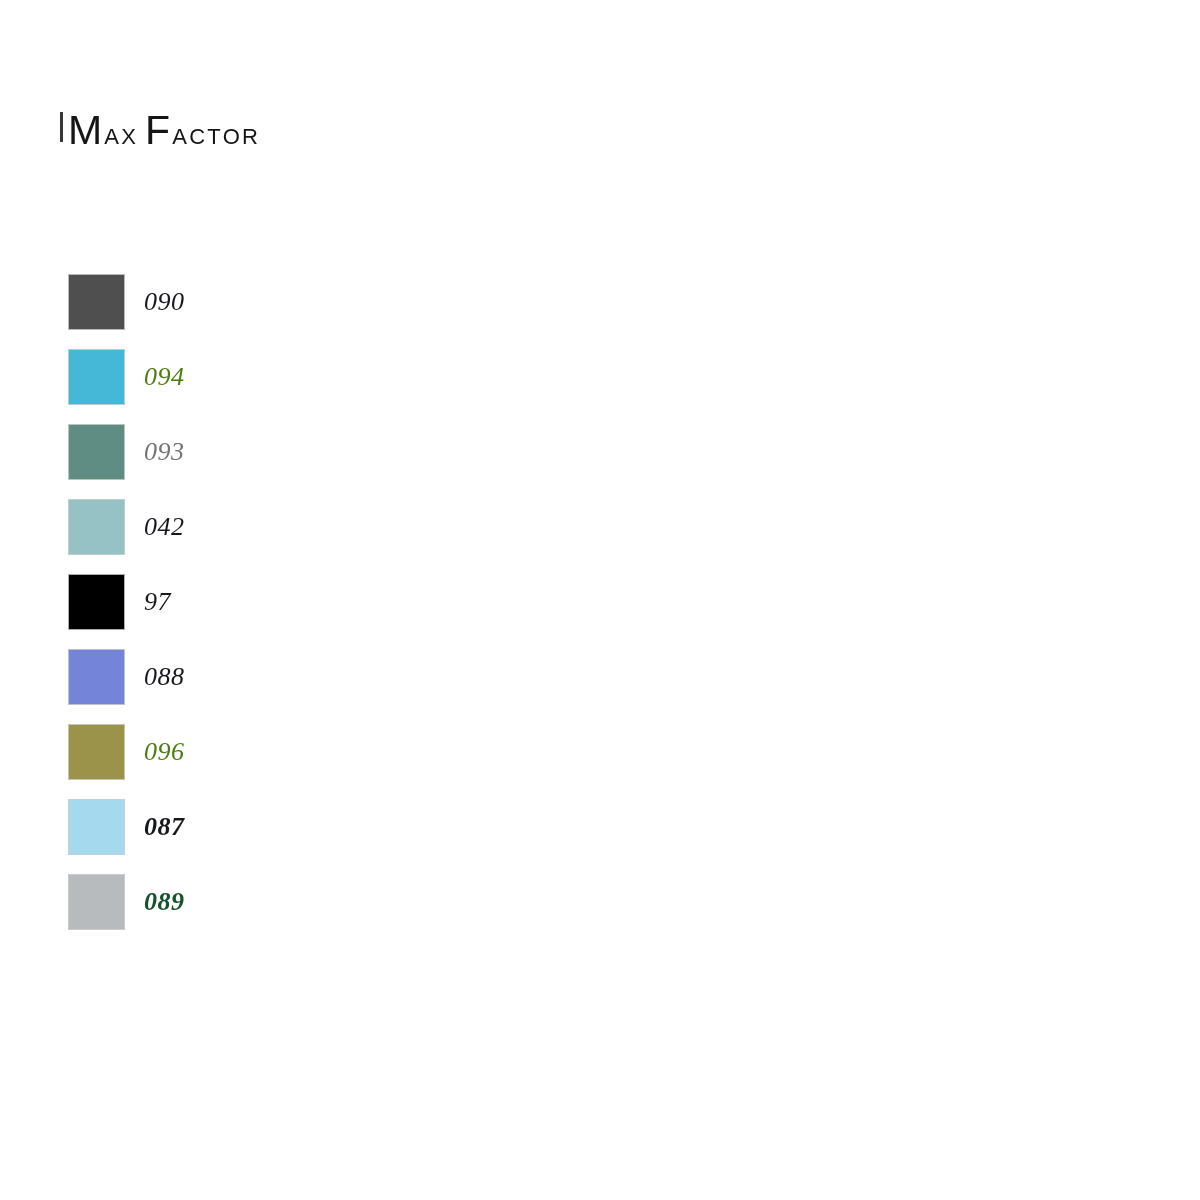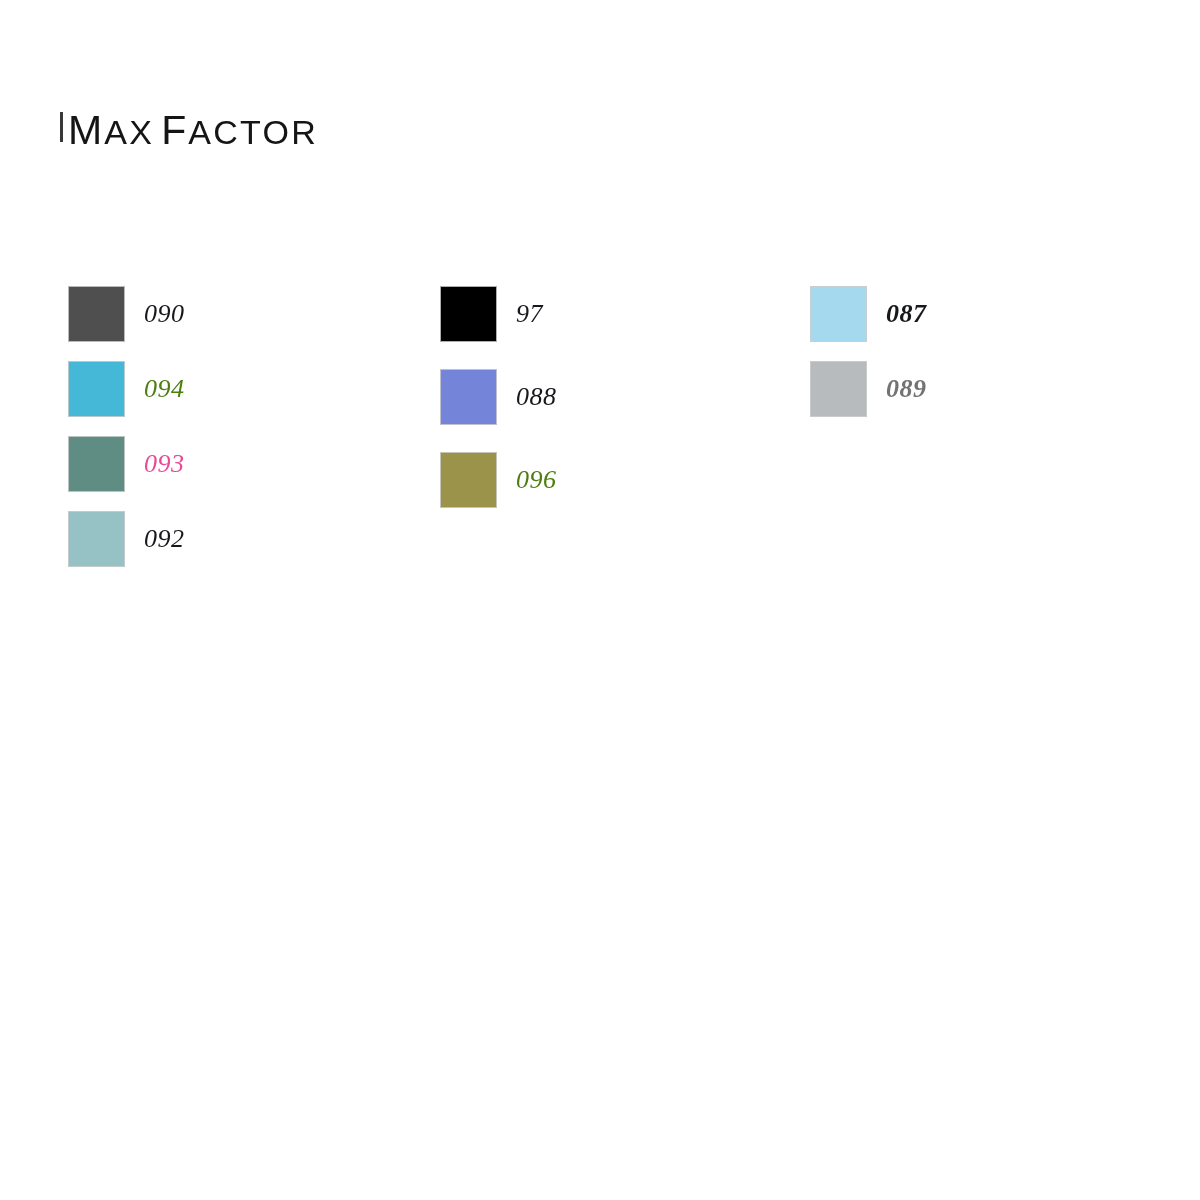--- a/index.html
+++ b/index.html
@@ -56,7 +56,7 @@
     text-transform: uppercase;
   }
   .brand-wordmark .sc {
-    font-size: 34px;
+    font-size: 22px;
     text-transform: uppercase;
     letter-spacing: 2.3px;
   }

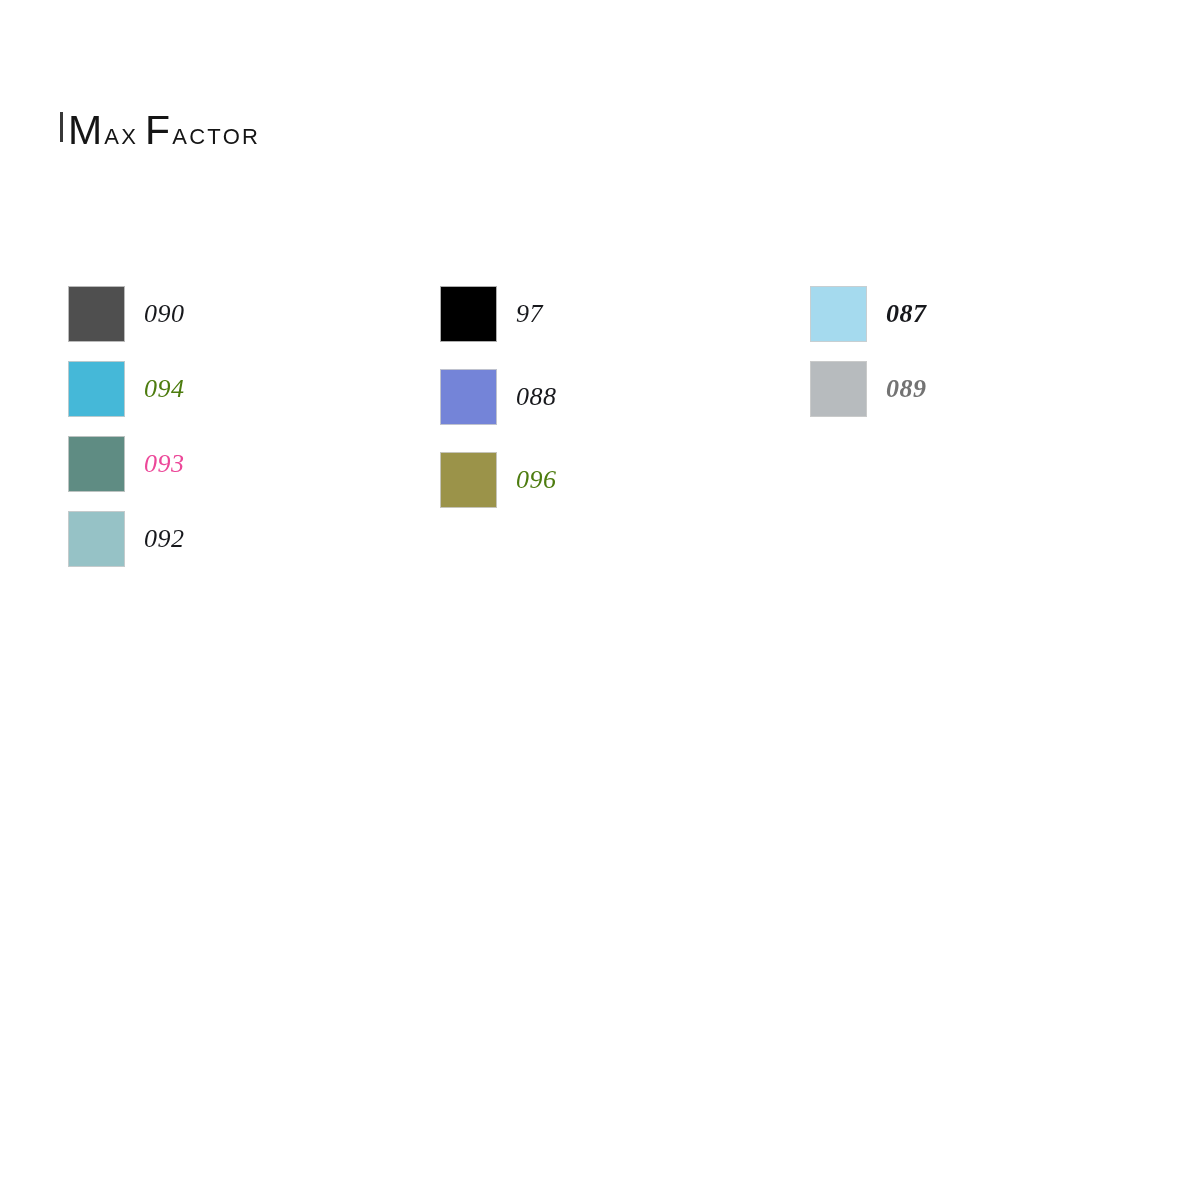--- a/index.html
+++ b/index.html
@@ -69,10 +69,10 @@
   #swatch-grid {
     position: absolute;
     left: 68px;
-    top: 286px;
+    top: 274px;
     width: 1060px;
     display: flex;
-    flex-direction: row;
+    flex-direction: column;
     align-items: flex-start;
   }
 

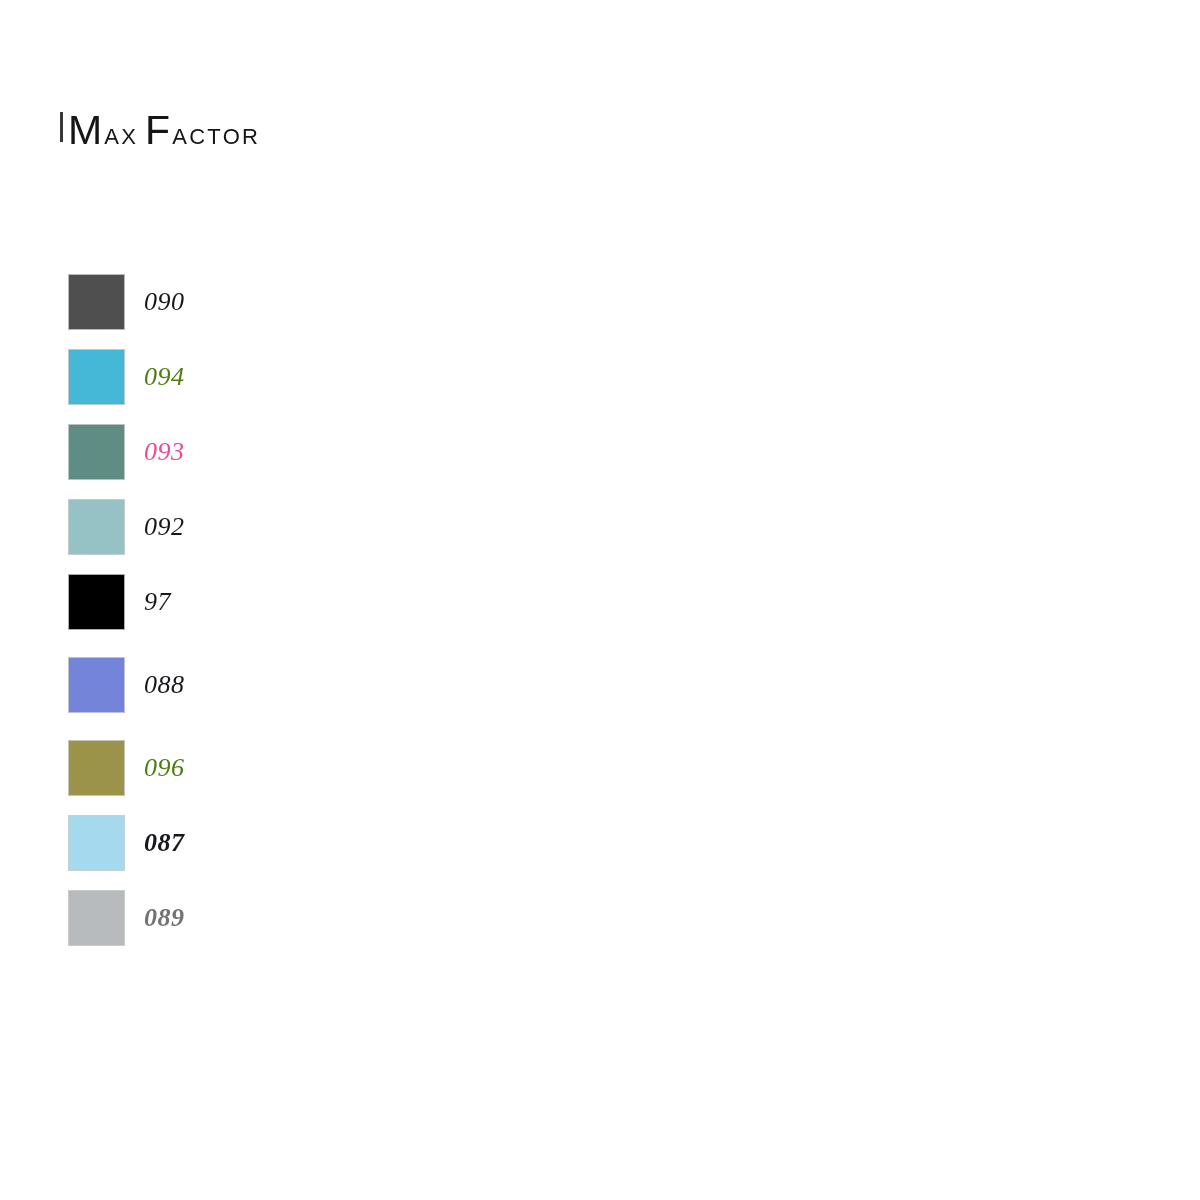--- a/index.html
+++ b/index.html
@@ -140,7 +140,7 @@
       </div>
       <div class="swatch-row">
         <span class="swatch-chip" style="background: rgb(95, 140, 131);"></span>
-        <span class="swatch-label" style="color: #ec4899; text-align: right;">093</span>
+        <span class="swatch-label" style="color: #737373; text-align: right;">093</span>
       </div>
       <div class="swatch-row">
         <span class="swatch-chip" style="background: rgb(150, 194, 198);"></span>

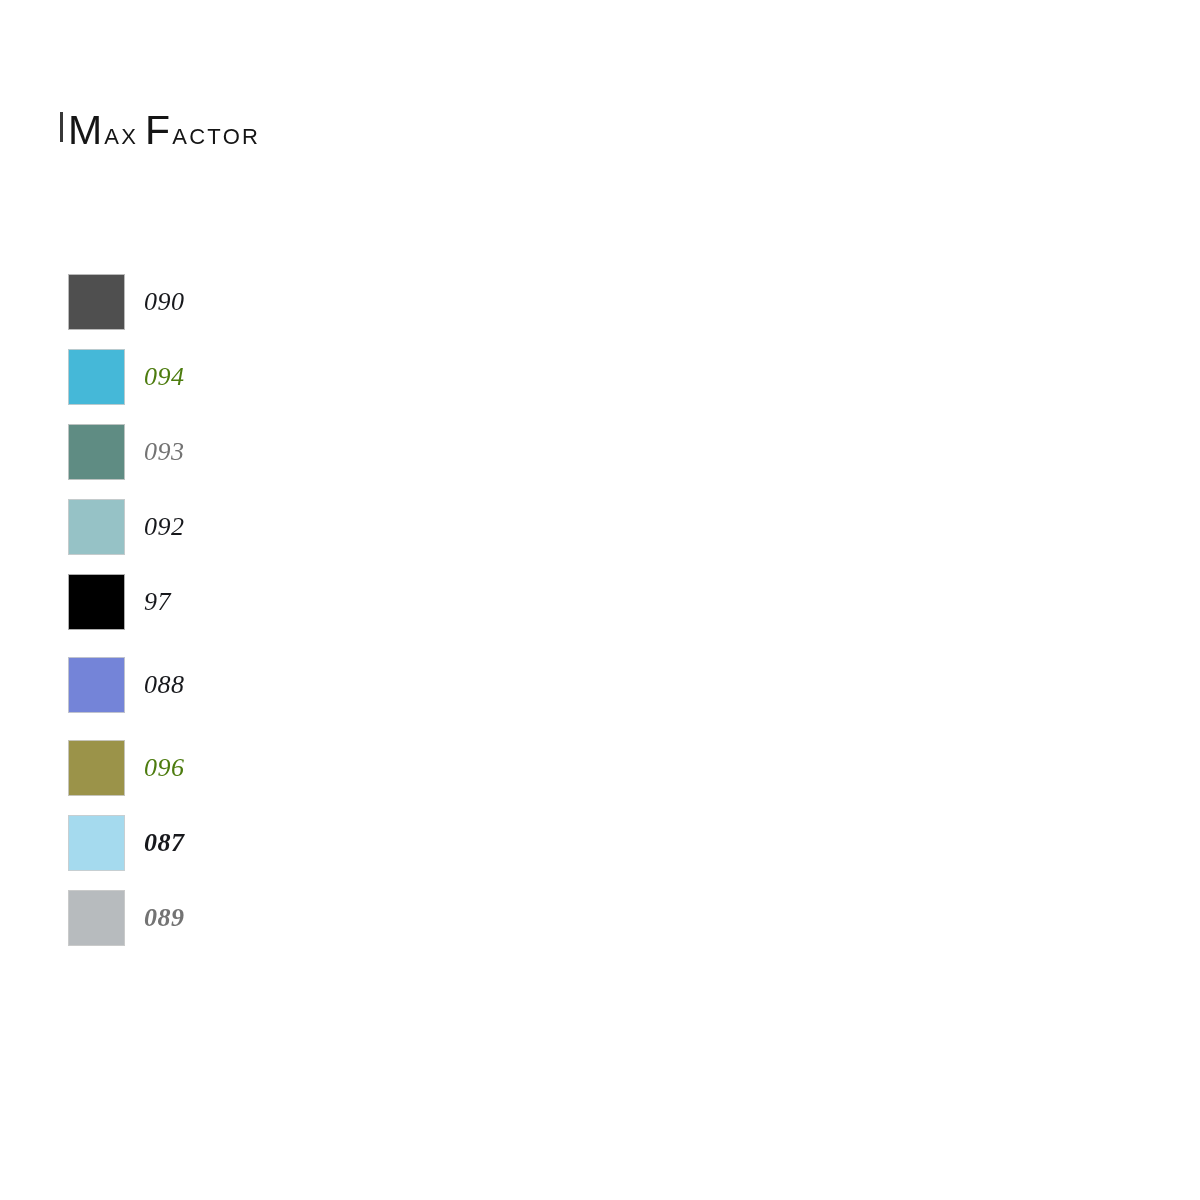--- a/index.html
+++ b/index.html
@@ -144,7 +144,7 @@
       </div>
       <div class="swatch-row">
         <span class="swatch-chip" style="background: rgb(150, 194, 198);"></span>
-        <span class="swatch-label" style="color: rgb(23, 24, 28);">092</span>
+        <span class="swatch-label" style="color: rgb(23, 24, 28);">042</span>
       </div>
     </div>
 

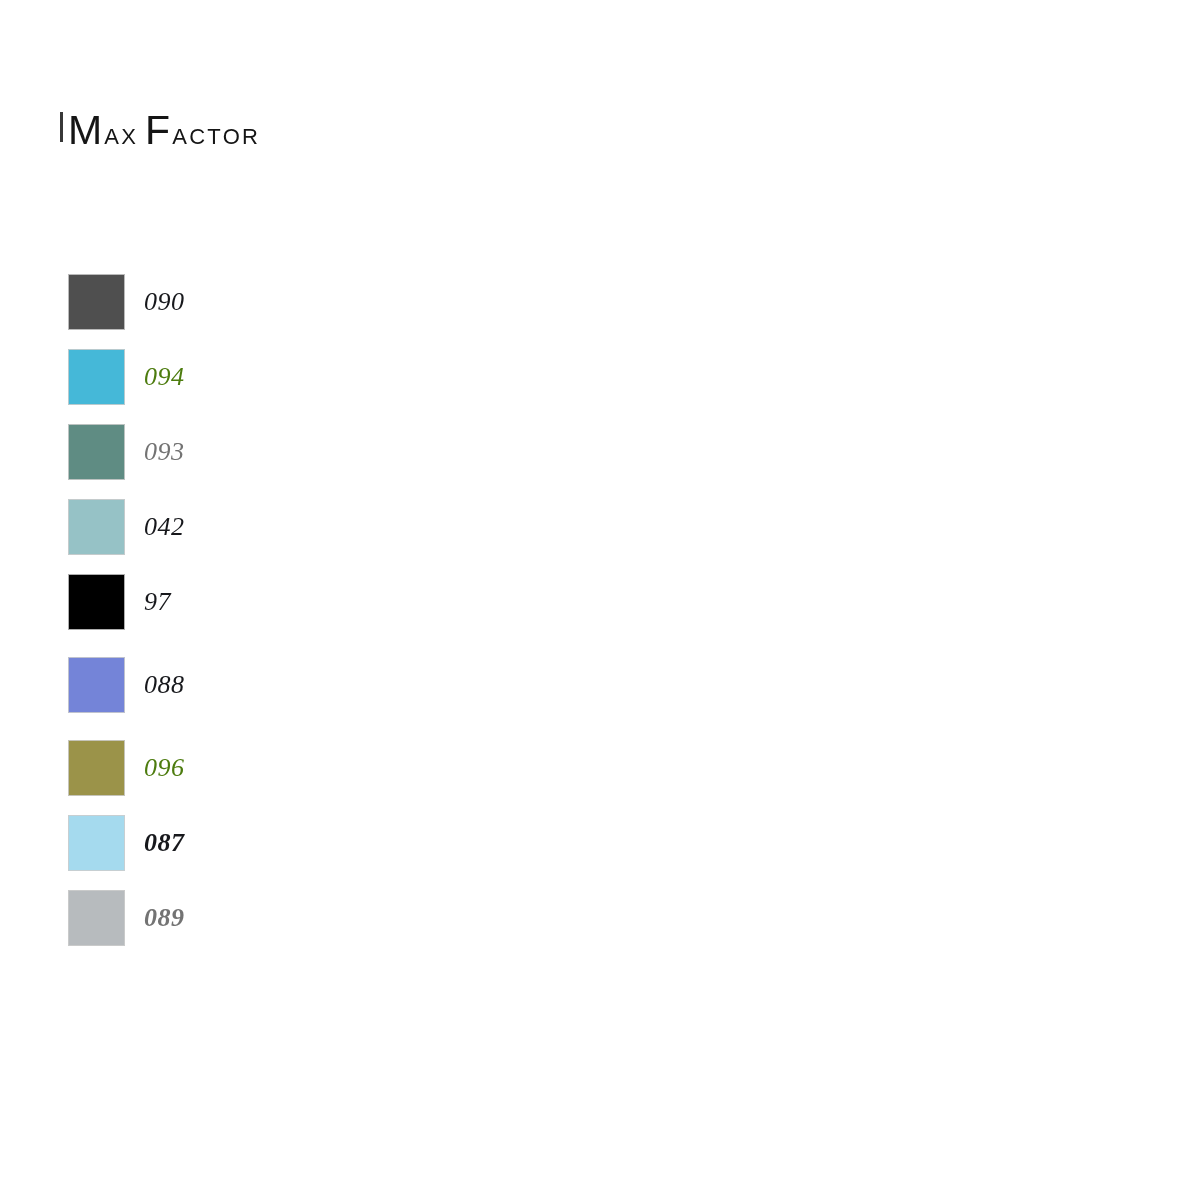--- a/index.html
+++ b/index.html
@@ -81,7 +81,7 @@
     flex-direction: column;
   }
   .swatch-column.col-0 { width: 372px; }
-  .swatch-column.col-1 { width: 370px; gap: 8px; }
+  .swatch-column.col-1 { width: 370px; }
   .swatch-column.col-2 { width: 300px; font-weight: bold; }
 
   .swatch-row {

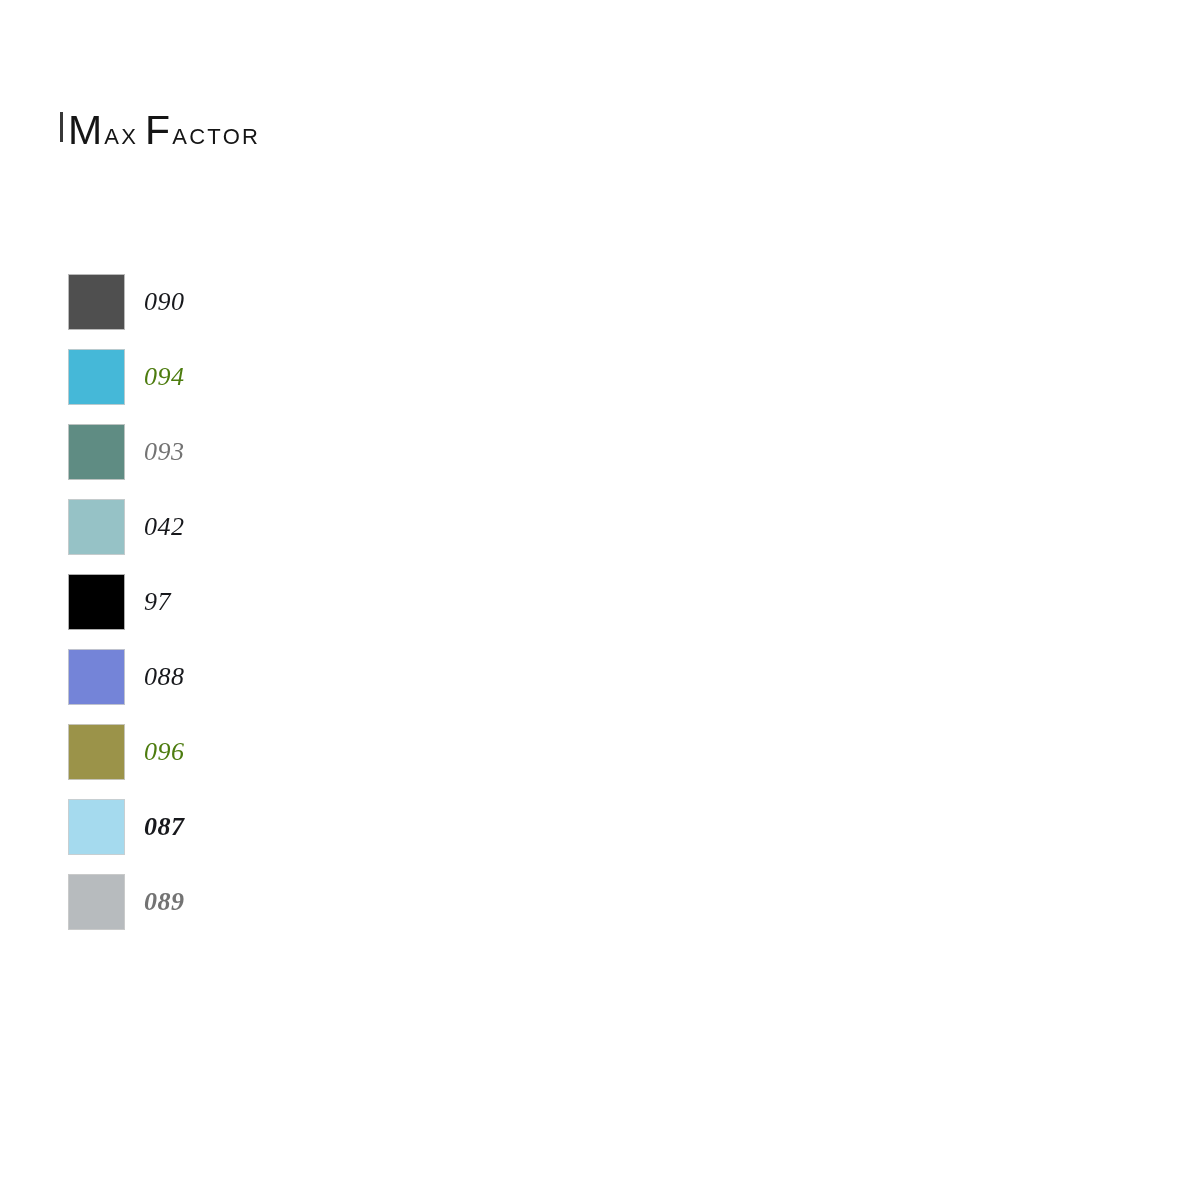--- a/index.html
+++ b/index.html
@@ -170,7 +170,7 @@
       </div>
       <div class="swatch-row">
         <span class="swatch-chip" style="background: rgb(183, 187, 190);"></span>
-        <span class="swatch-label" style="color: #737373;">089</span>
+        <span class="swatch-label" style="color: #14532d;">089</span>
       </div>
     </div>
 

